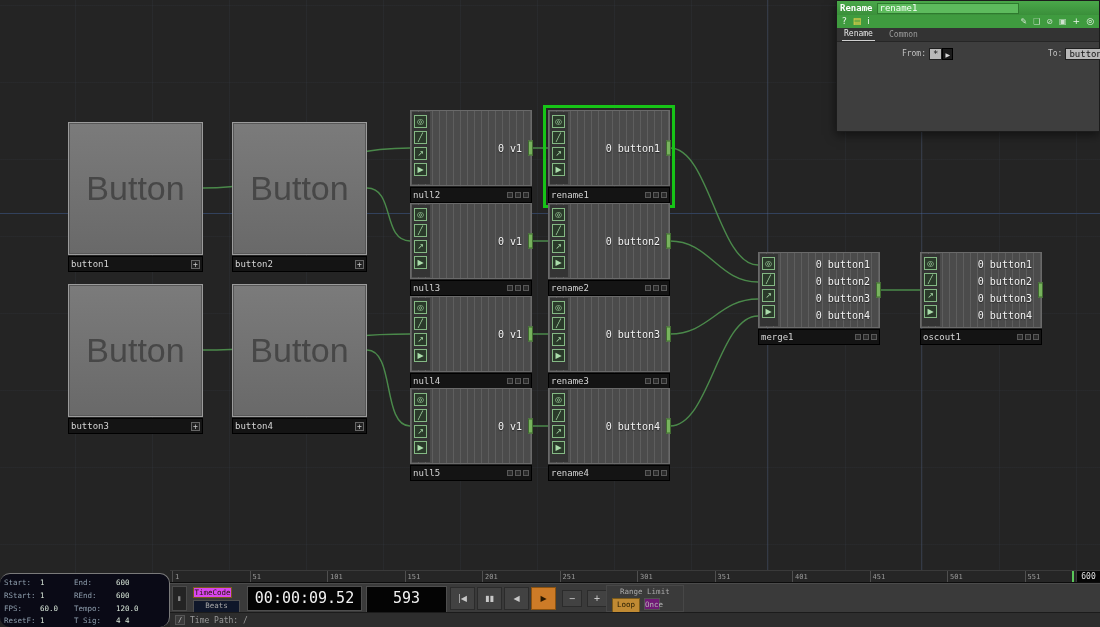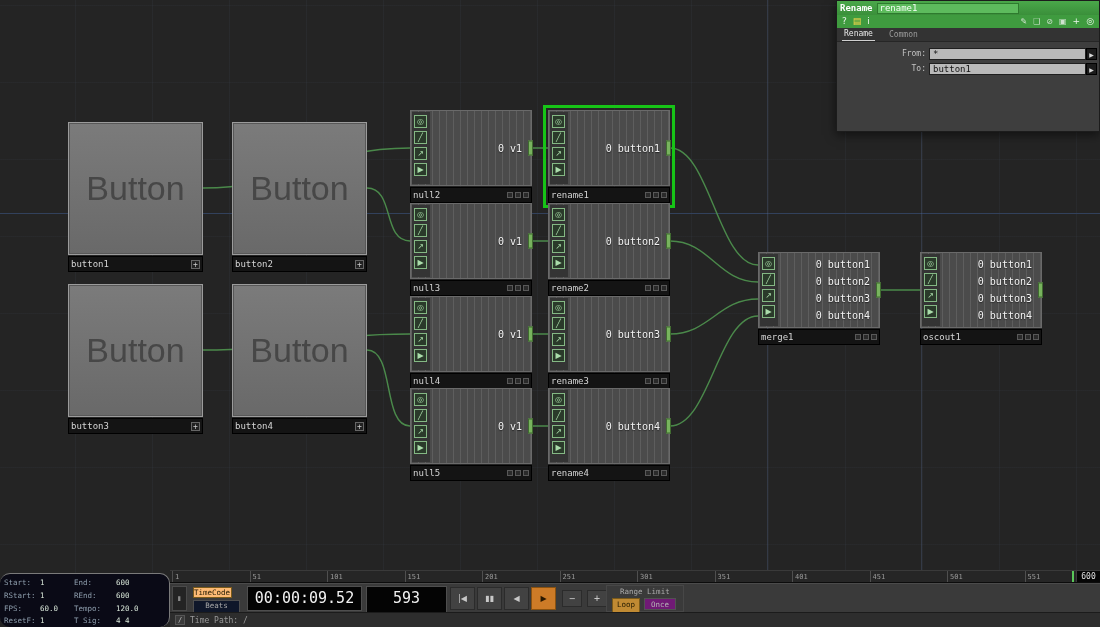--- a/index.html
+++ b/index.html
@@ -65,7 +65,7 @@
     gap:12px;align-items:flex-end;}
   .pd-tab{font-size:8px;color:#9a9a9a;padding:0 2px 2px;}
   .pd-tab.active{color:#e8e8e8;border-bottom:1px solid #cfcfcf;}
-  .pd-body{padding-top:5px;display:flex;flex-direction:column;gap:2px;}
+  .pd-body{padding-top:5px;display:flex;flex-direction:row;gap:18px;}
   .pd-row{display:flex;align-items:center;height:13px;padding-right:2px;}
   .pd-label{width:92px;text-align:right;color:#c2c2c2;font-size:8px;padding-right:3px;}
   .pd-field{flex:1;height:12px;background:#b9b9b9;border:1px solid #1f1f1f;color:#141414;

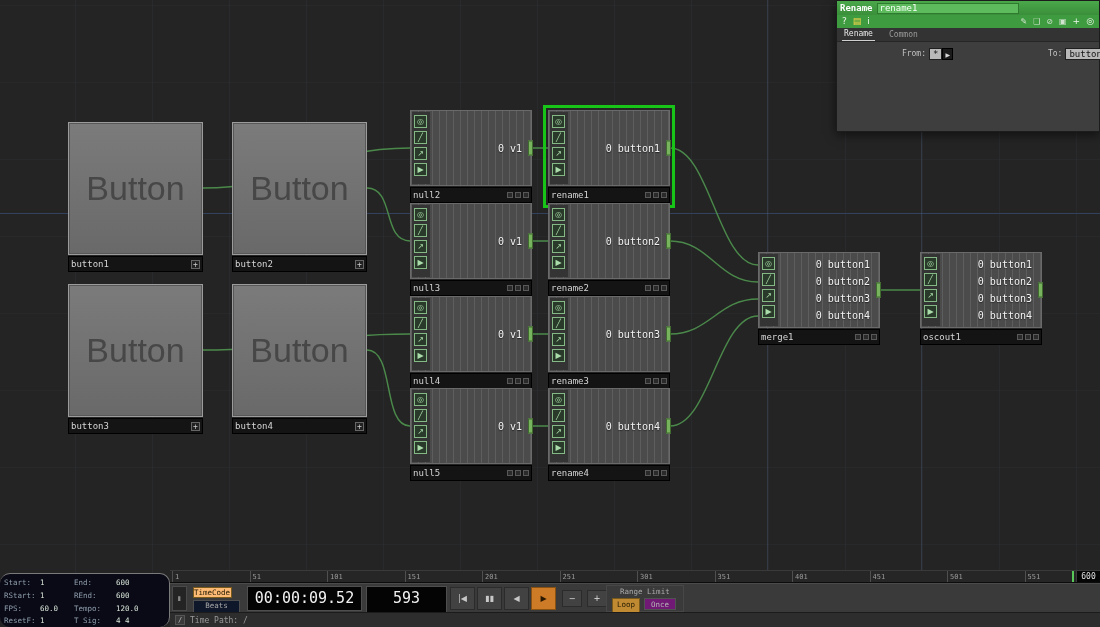--- a/index.html
+++ b/index.html
@@ -86,8 +86,8 @@
     border-top:1px solid #4b4b4b;}
   .tp-handle{position:absolute;left:2px;top:2px;width:15px;height:25px;background:#242424;
     border:1px solid #4a4a4a;color:#888;font-size:8px;text-align:center;line-height:24px;}
-  .tp-timecode{position:absolute;left:23px;top:3px;width:39px;height:11px;background:#fdba74;
-    color:#201800;font-size:7.5px;line-height:10px;text-align:left;border:1px solid #7a5a1a;}
+  .tp-timecode{position:absolute;left:23px;top:3px;width:39px;height:11px;background:#d946ef;
+    color:#201800;font-size:7.5px;line-height:10px;text-align:center;border:1px solid #7a5a1a;}
   .tp-beats{position:absolute;left:23px;top:16px;width:47px;height:24px;background:#0f172a;
     color:#a8a8a8;font-size:7.5px;line-height:10px;text-align:center;border:1px solid #4e4e4e;}
   .tp-time{position:absolute;left:77px;top:2px;width:115px;height:25px;background:#040404;

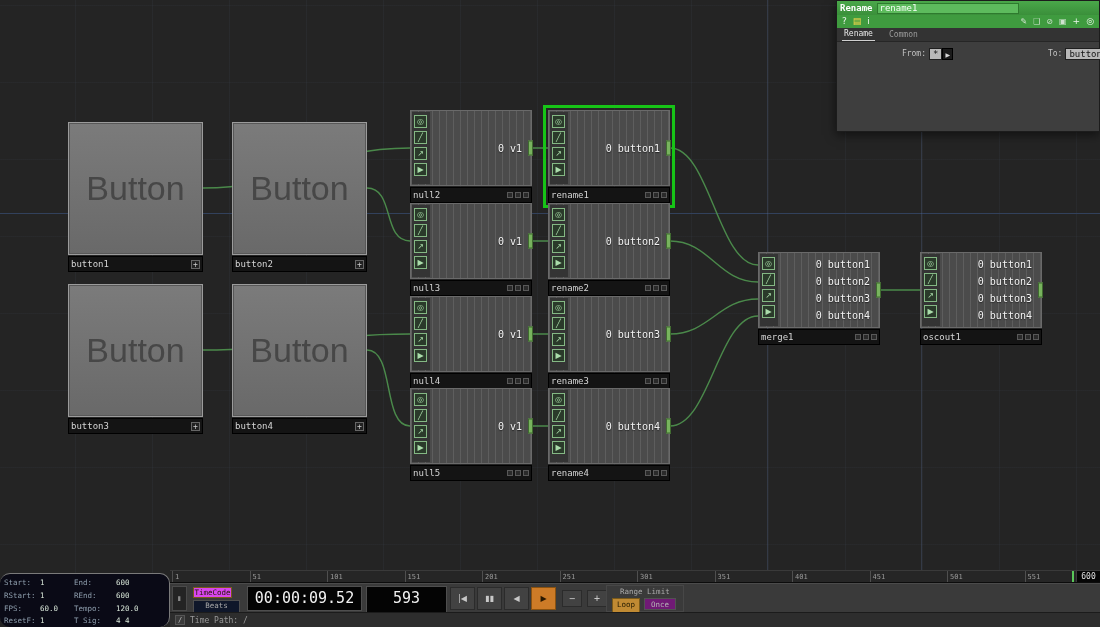--- a/index.html
+++ b/index.html
@@ -103,7 +103,7 @@
   .tp-rangelabel{position:absolute;left:450px;top:3px;font-size:7.5px;color:#aaa;}
   .tp-loop{position:absolute;left:442px;top:14px;width:28px;height:16px;background:#c08a33;
     border:1px solid #7a5a1a;color:#241a00;font-size:7.5px;text-align:center;line-height:11px;}
-  .tp-once{position:absolute;left:474px;top:14px;width:32px;height:12px;background:#701a75;
+  .tp-once{position:absolute;left:474px;top:14px;width:16px;height:12px;background:#701a75;
     border:1px solid #525252;color:#b5b5b5;font-size:7.5px;text-align:center;line-height:11px;}
 
   .timepath{position:absolute;left:170px;top:612px;width:930px;height:15px;background:#2d2d2d;

